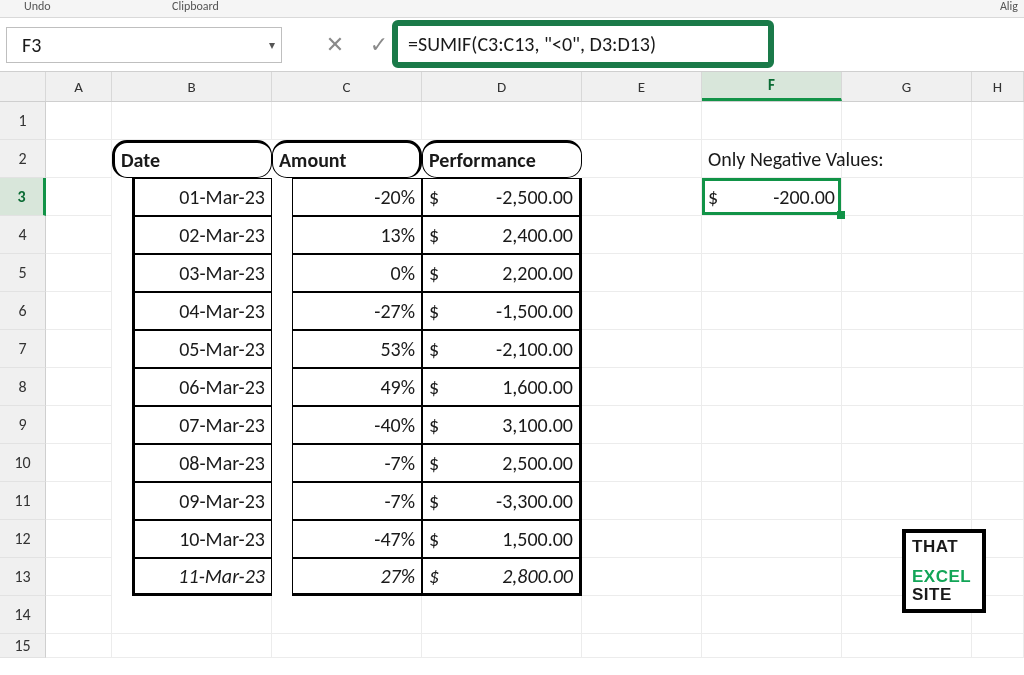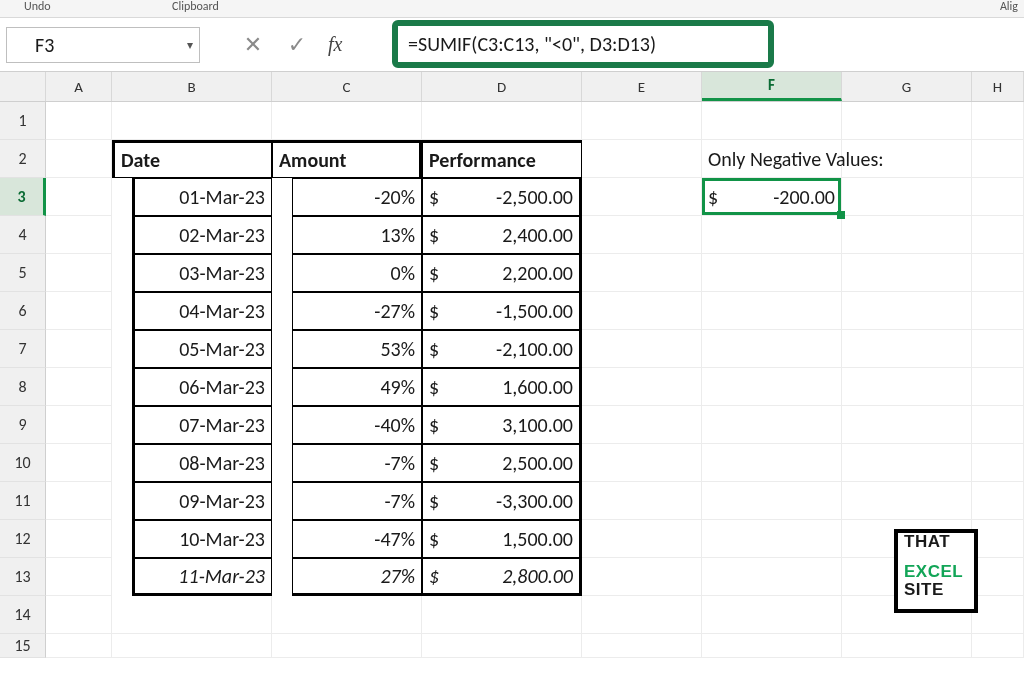--- a/index.html
+++ b/index.html
@@ -36,14 +36,14 @@
     position: relative;
   }
   .name-box {
-    width: 194px;
+    width: 276px;
     height: 36px;
     margin-left: 6px;
     border: 1px solid #bfbfbf;
     background: #ffffff;
     display: flex;
     align-items: center;
-    padding: 0 28px;
+    padding: 0 15px;
     font-size: 20px;
     position: relative;
   }

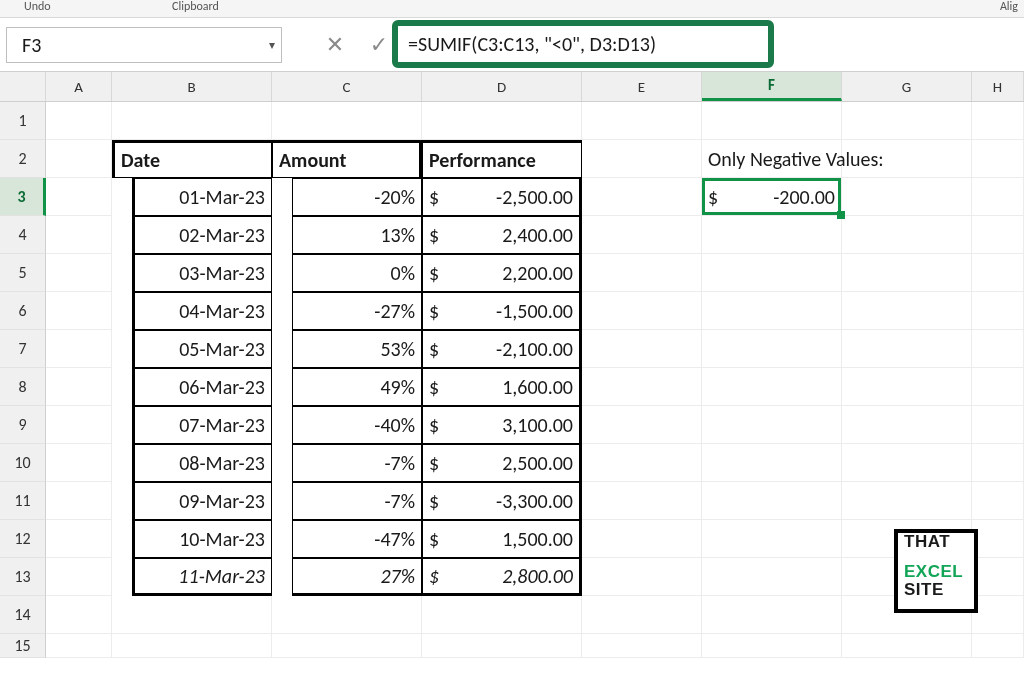--- a/index.html
+++ b/index.html
@@ -127,7 +127,7 @@
   .dt-left { border-left: 3px solid #000 !important; }
   .dt-right { border-right: 3px solid #000 !important; }
 
-  .hdr { font-weight: 700; }
+  .hdr { font-weight: 700; border-radius: 15px; }
   .right { justify-content: flex-end; margin-left: 20px; }
 
   

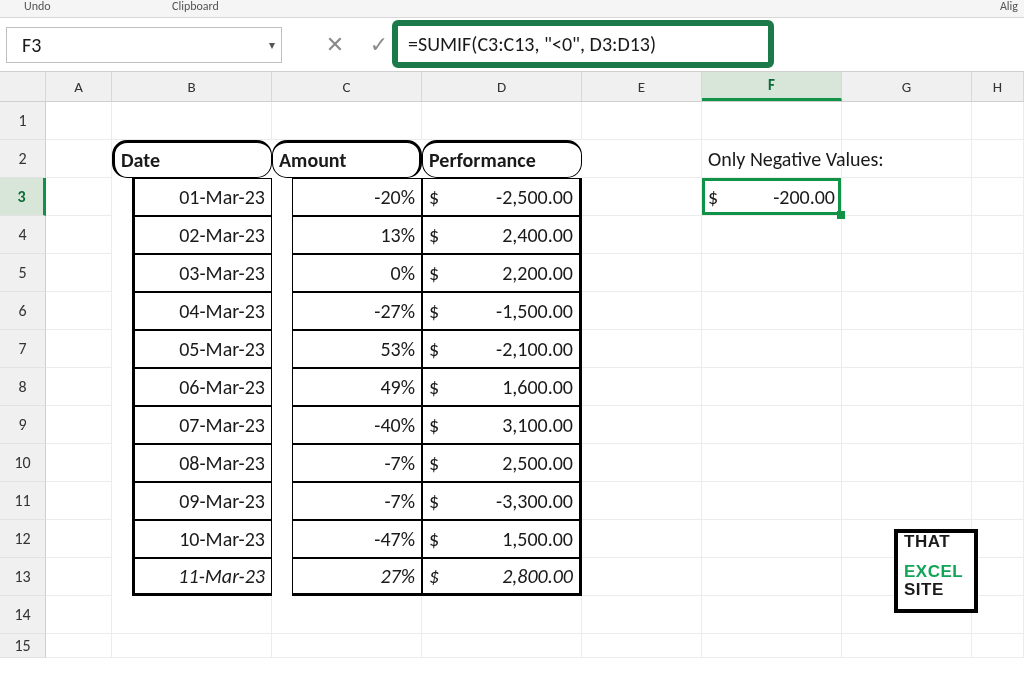--- a/index.html
+++ b/index.html
@@ -153,12 +153,12 @@
   
   .watermark {
     position: absolute;
-    right: 46px;
+    right: 38px;
     bottom: 62px;
     width: 84px; height: 84px;
     border: 4px solid #000;
     background: #fff;
-    display: flex; flex-direction: column; 
+    display: flex; flex-direction: column; justify-content: center;
     padding-left: 6px;
     font-family: Arial, sans-serif;
     font-weight: 800;

